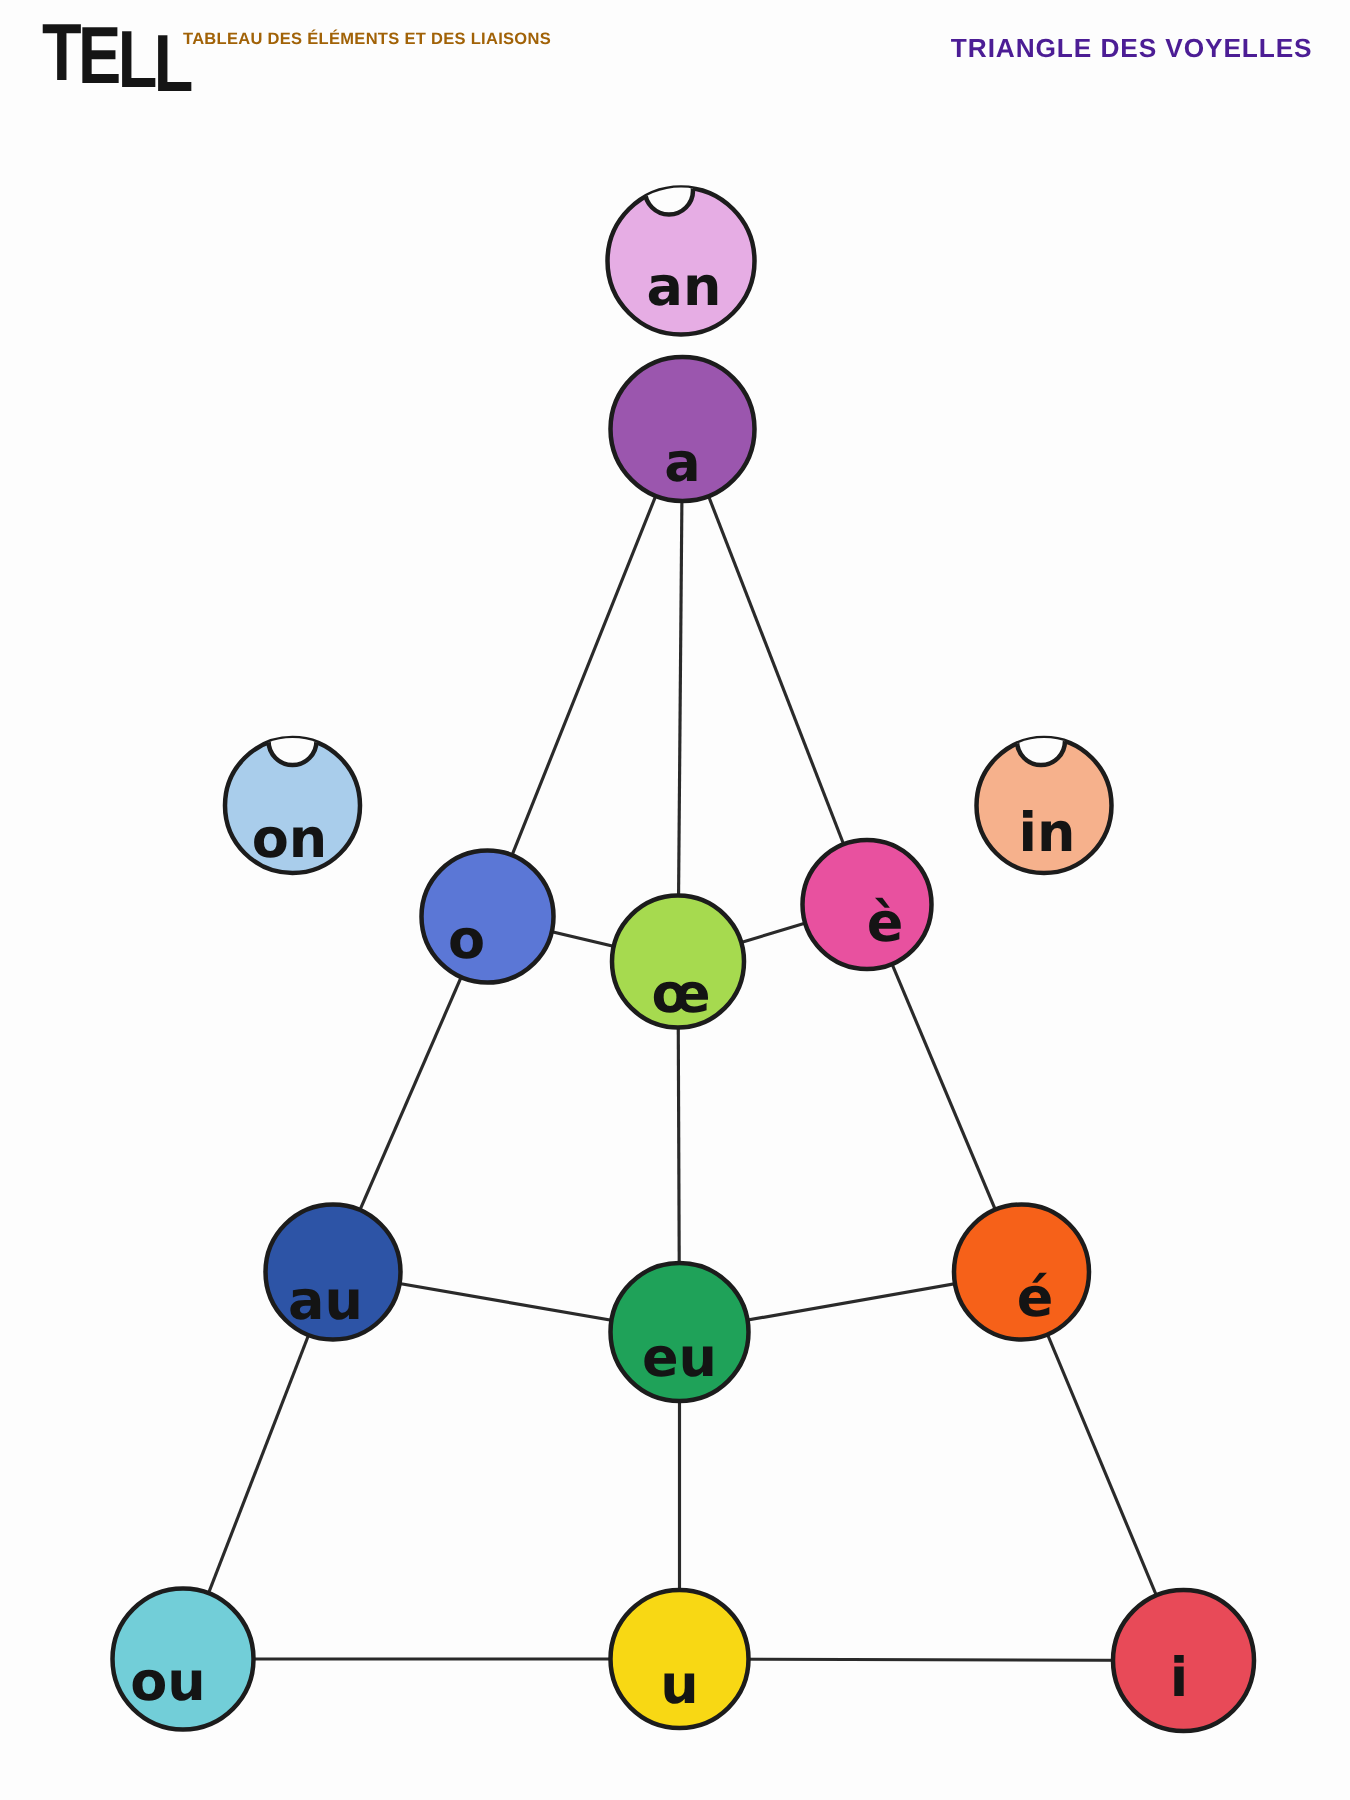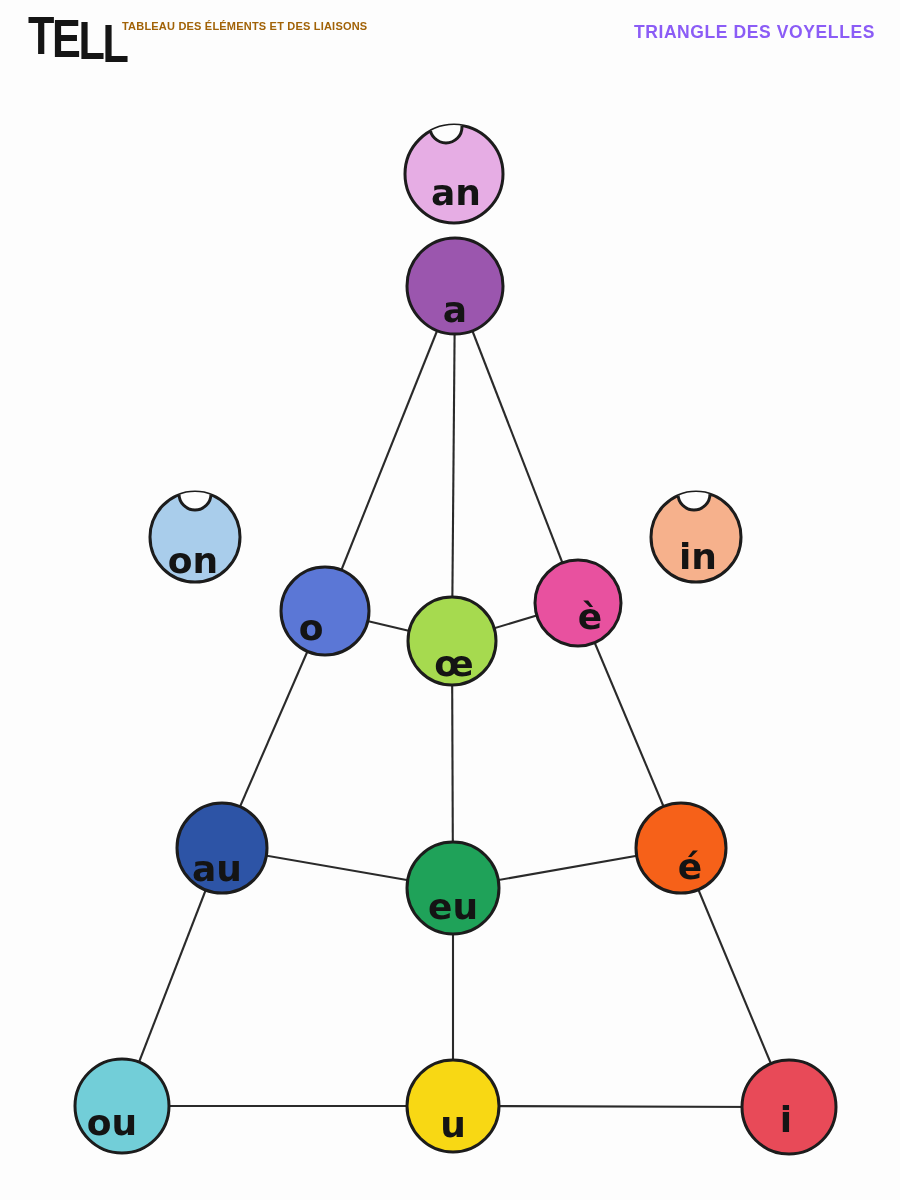--- a/index.html
+++ b/index.html
@@ -24,7 +24,7 @@
   }
   .doc-title {
     position:absolute; right:25px; top:22px;
-    font-size:17.5px; font-weight:bold; letter-spacing:0.6px; color:#8b5cf6;
+    font-size:17.5px; font-weight:bold; letter-spacing:0.6px; color:#4c1d95;
   }
   
   svg.diagram { position:absolute; left:0; top:0; z-index:1; }

